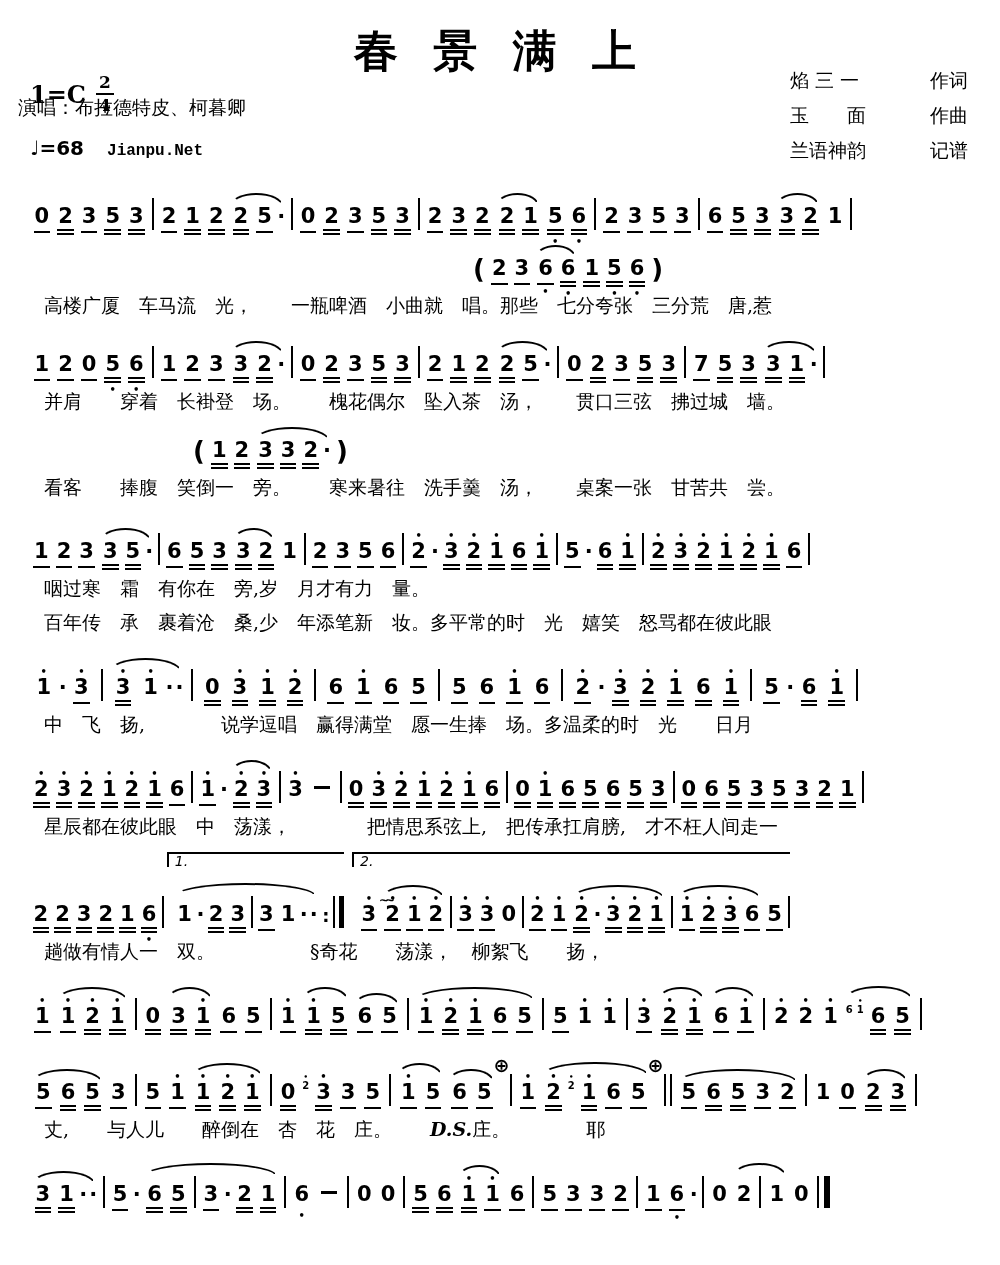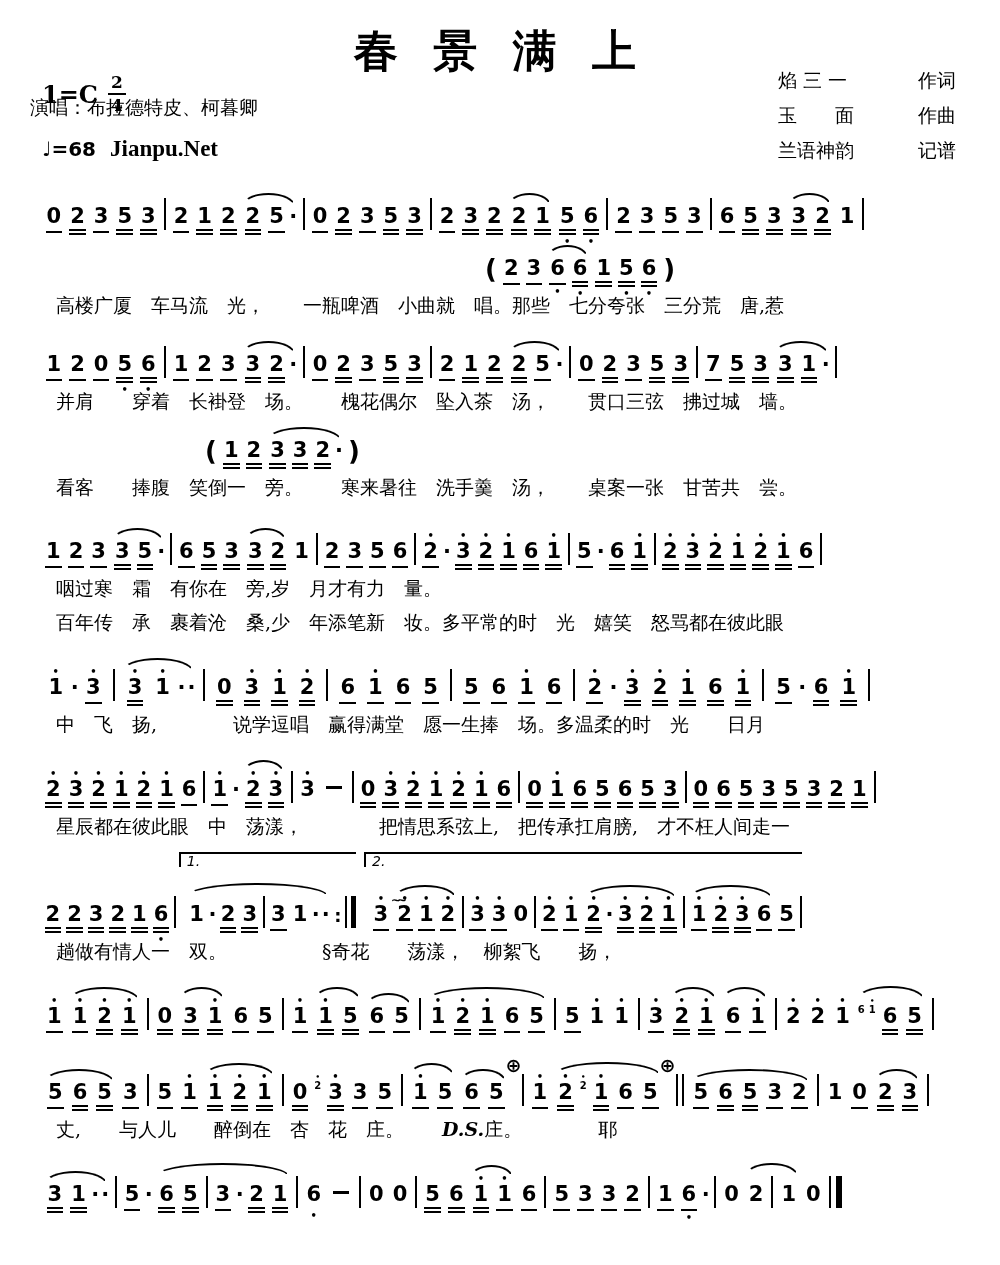--- a/index.html
+++ b/index.html
@@ -7,7 +7,7 @@
     position:relative; width:1000px; height:1265px; box-sizing:border-box;
     background:#fff; color:#000; overflow:hidden;
     font-family:"DejaVu Sans","Liberation Sans",sans-serif;
-    padding:0 30px;
+    padding:0 18px;
   }
   
   .header { position:relative; height:180px; }

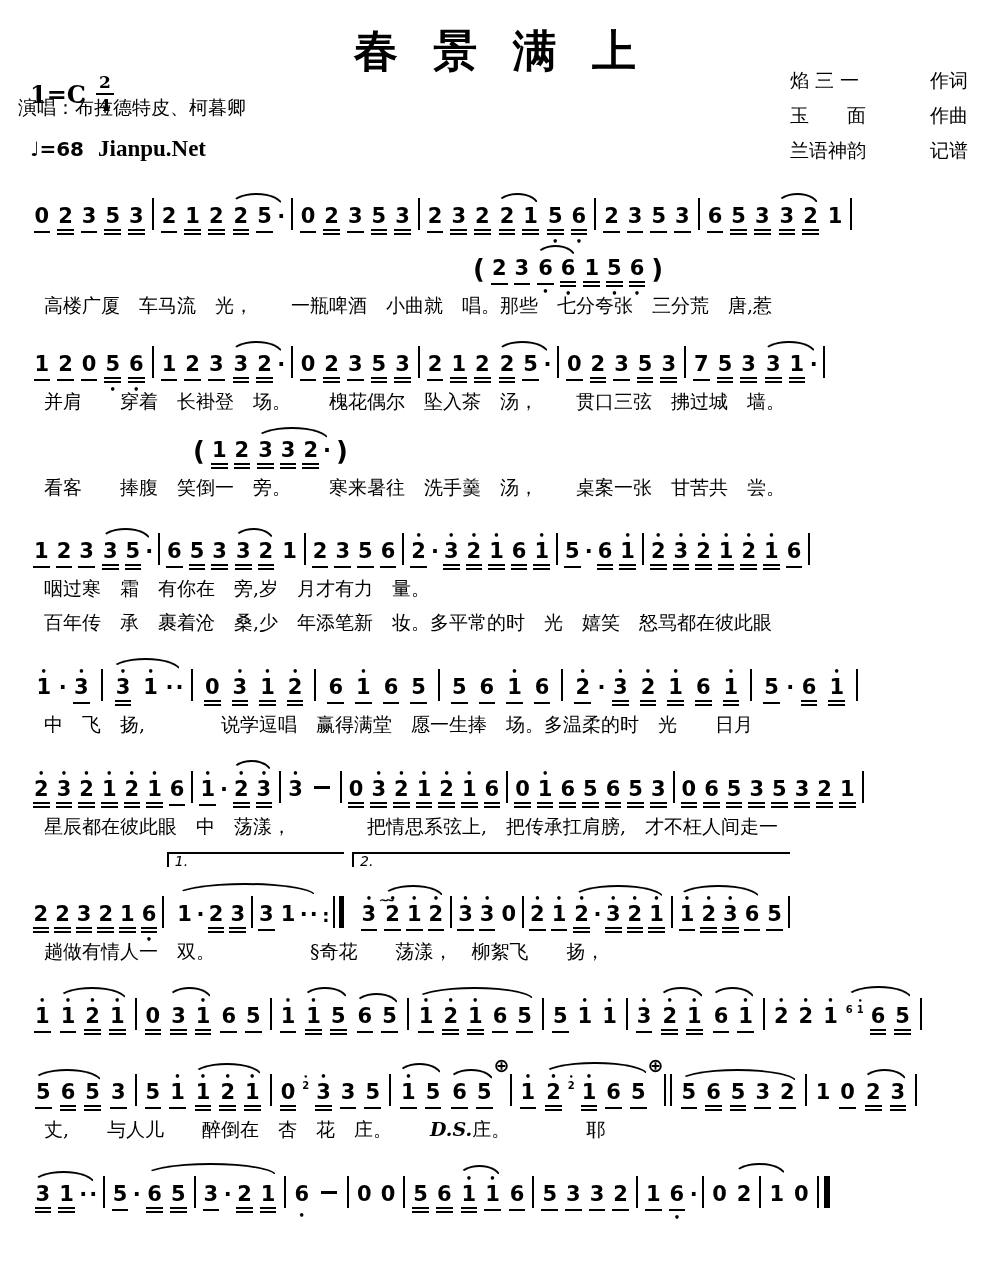--- a/index.html
+++ b/index.html
@@ -22,7 +22,7 @@
   .frac .ft { display:block; border-bottom:2px solid #000; padding:0 3px 2px; }
   .frac .fb { display:block; padding-top:2px; }
   .tempo { position:absolute; left:12px; top:136px; font-size:20px; font-weight:700; white-space:nowrap; }
-  .brand { font-family:Liberation Serif, serif; font-weight:700; font-size:23px; margin-left:14px; }
+  .brand { font-family:Liberation Mono, monospace; font-weight:700; font-size:16px; margin-left:23px; }
   .credits { position:absolute; right:14px; top:68px; font-size:19px; font-weight:500; }
   .credit-line { display:flex; justify-content:space-between; width:178px; margin-bottom:9px; }
   

